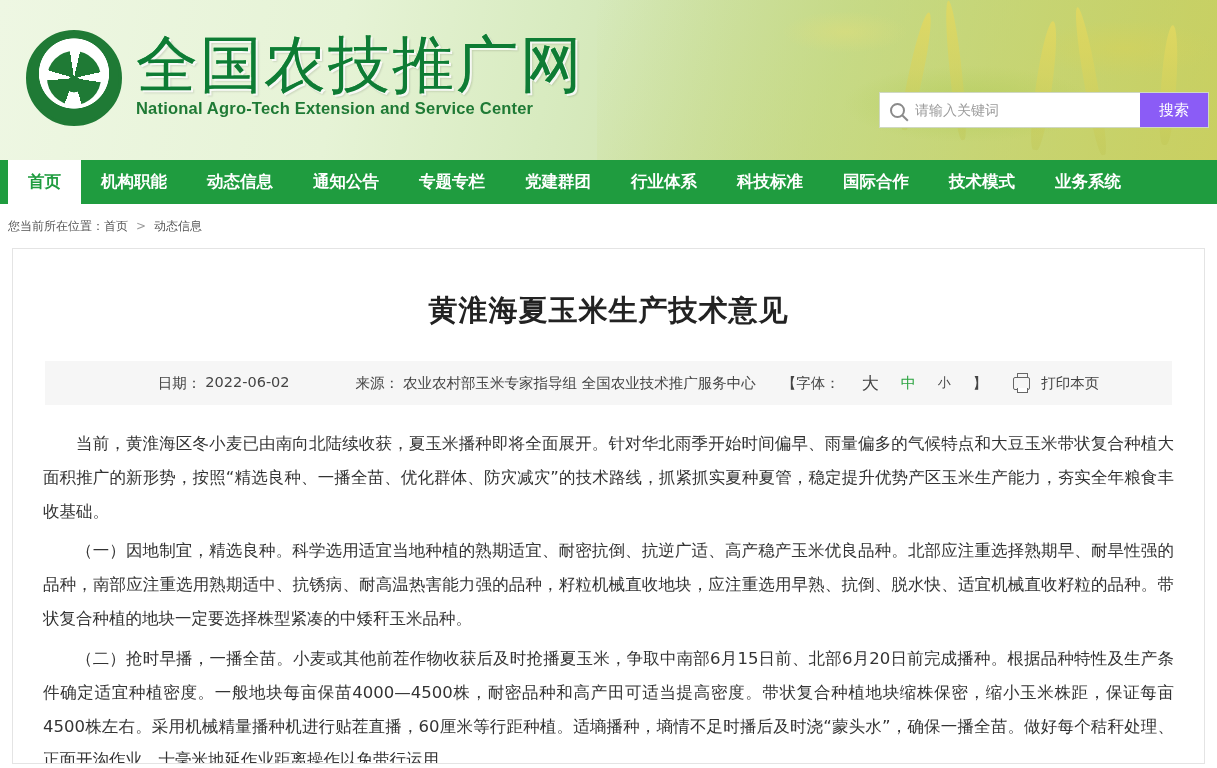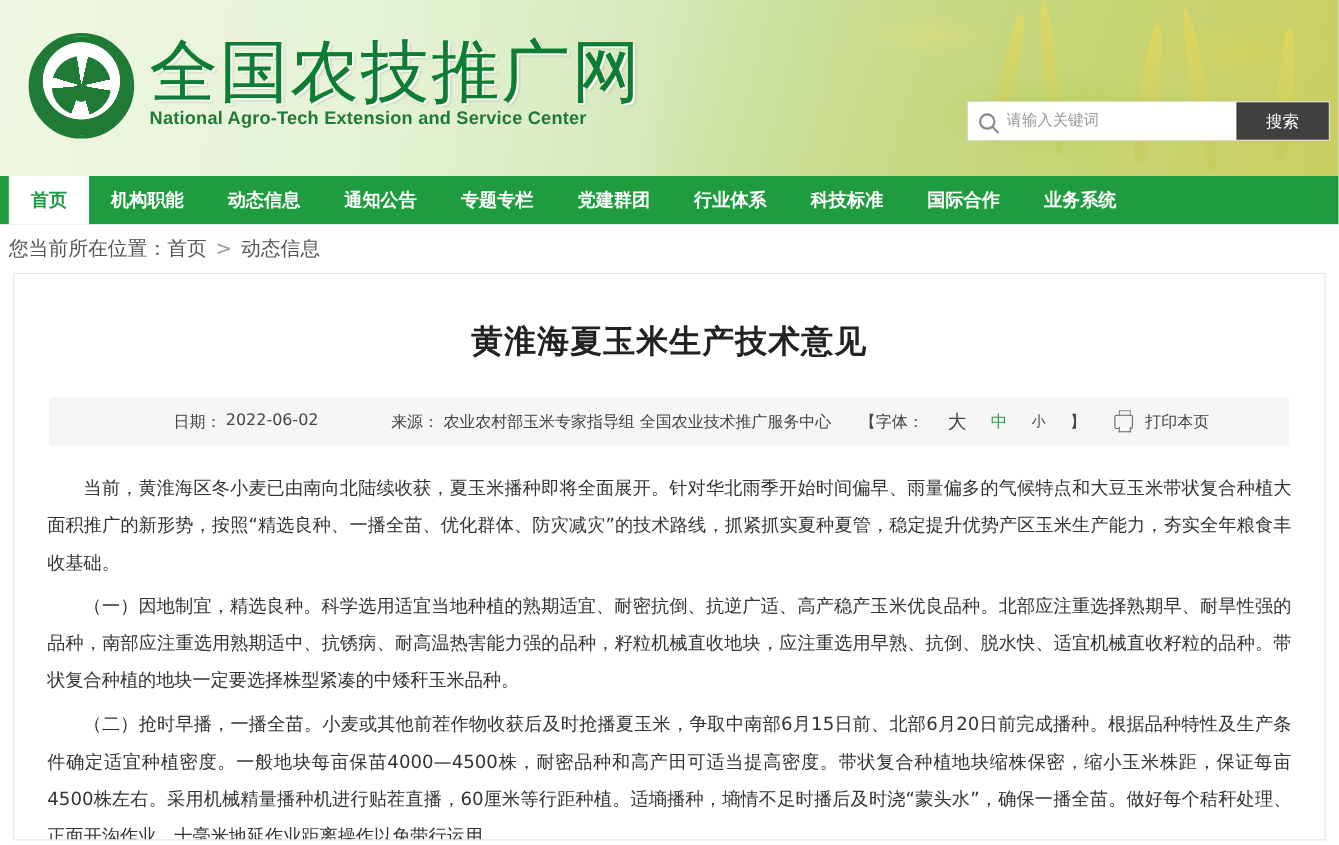--- a/index.html
+++ b/index.html
@@ -136,8 +136,8 @@
   }
   .search-input::placeholder { color: #9b9b9b; }
   .search-btn {
-    width: 84px;
-    background: #404040;
+    width: 68px;
+    background: #8b5cf6;
     color: #fff;
     font-size: 15px;
     border: none;

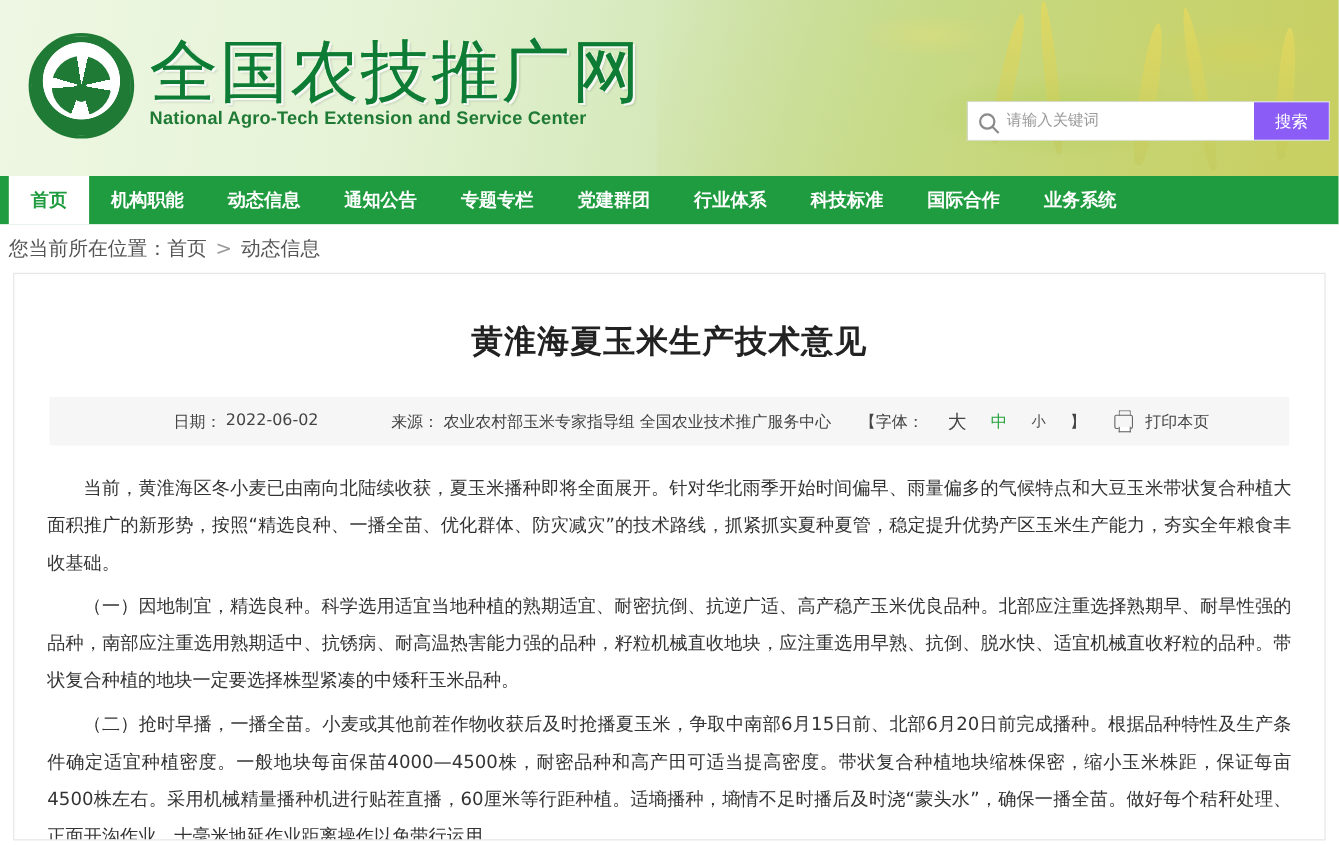--- a/index.html
+++ b/index.html
@@ -297,6 +297,7 @@
   <div class="nav-item">行业体系</div>
   <div class="nav-item">科技标准</div>
   <div class="nav-item">国际合作</div>
+  <div class="nav-item">技术模式</div>
   <div class="nav-item">业务系统</div>
 </div>
 

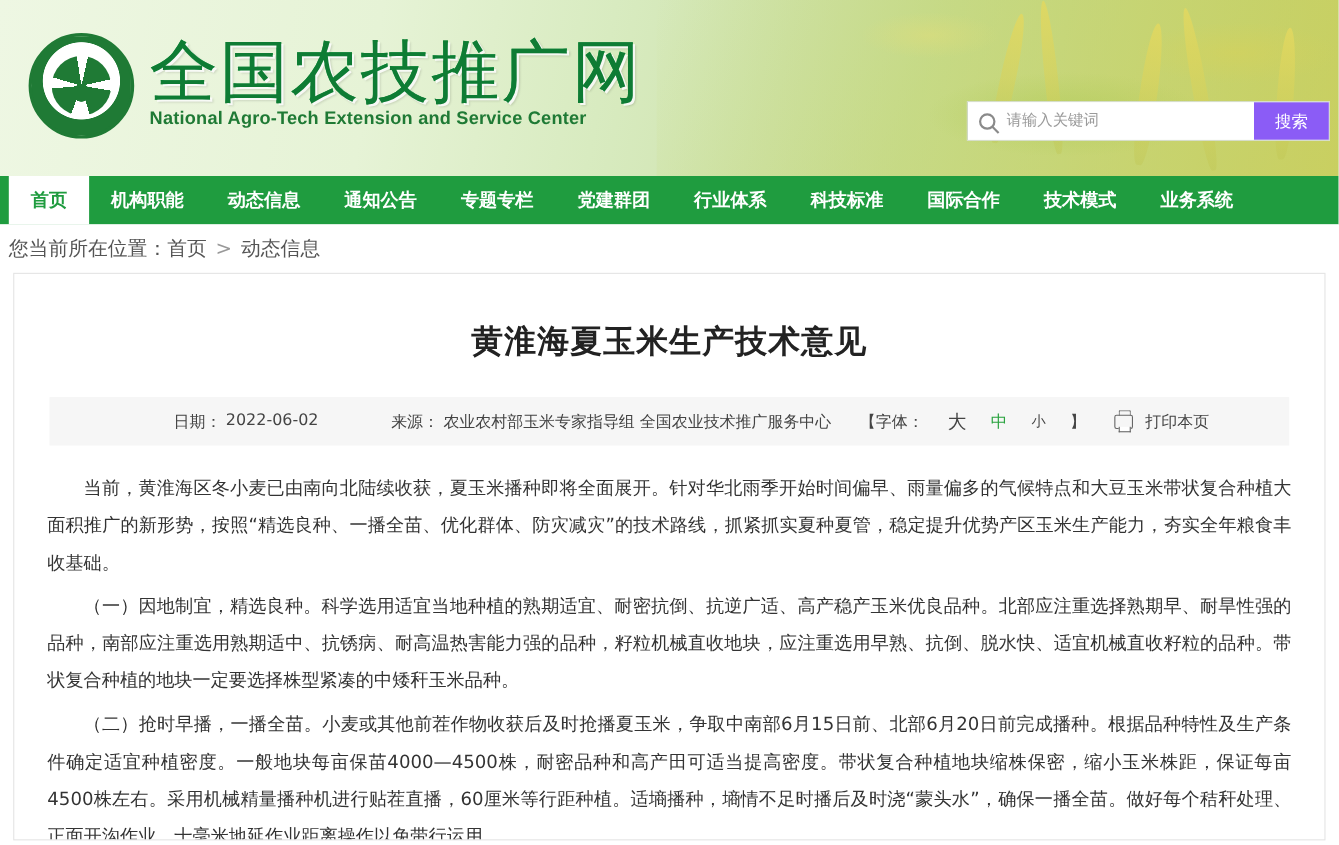--- a/index.html
+++ b/index.html
@@ -175,7 +175,7 @@
     display: flex;
     align-items: center;
     padding-left: 8px;
-    font-size: 18px;
+    font-size: 12px;
     color: #555;
     font-family: "DejaVu Sans", "Liberation Sans", sans-serif;
     background: #fff;

